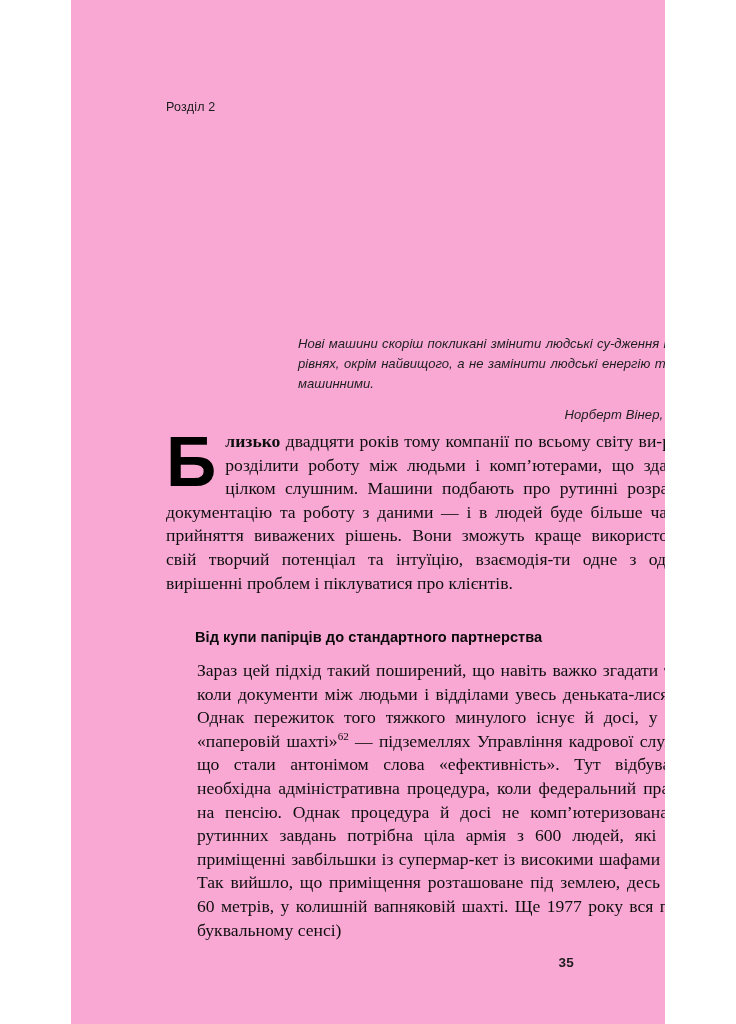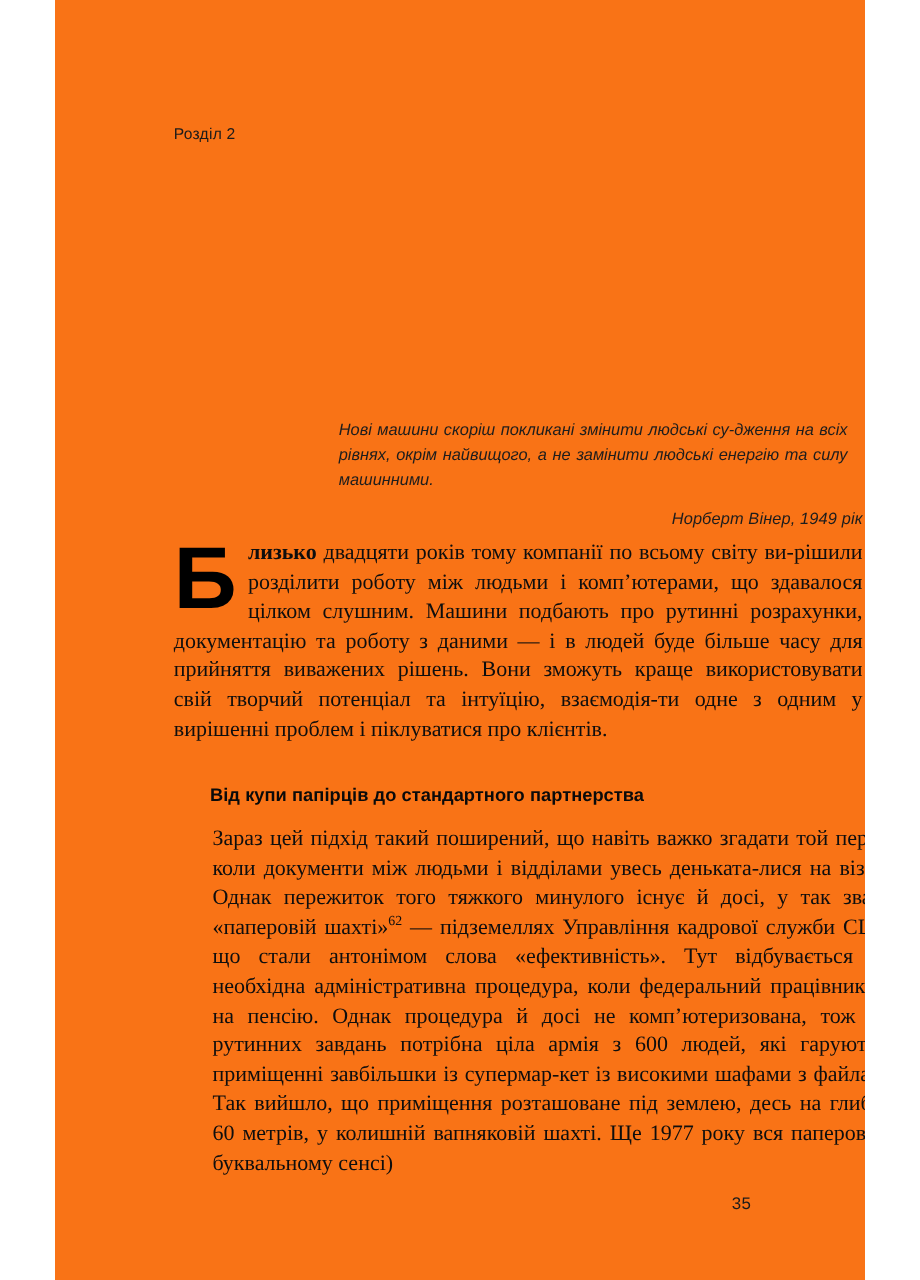--- a/index.html
+++ b/index.html
@@ -11,10 +11,10 @@
 
   .page {
     position: relative;
-    width: 648px;
+    width: 594px;
     height: 1024px;
     margin: 0 auto;
-    background: #f97316;
+    background: #f9a8d4;
     overflow: hidden;
     color: #101010;
     -webkit-font-smoothing: antialiased;

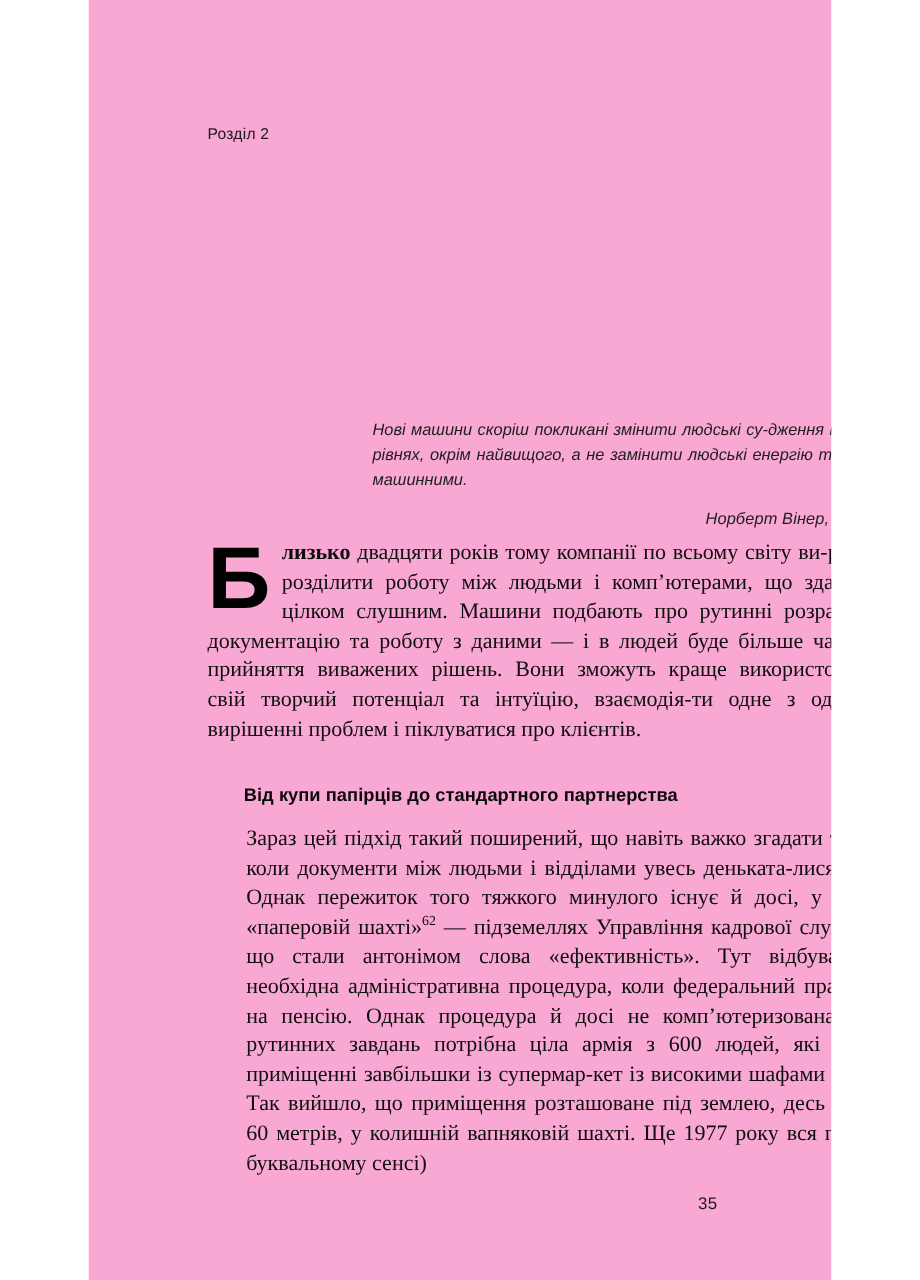--- a/index.html
+++ b/index.html
@@ -145,7 +145,7 @@
     top: 955px;
     font-family: "Liberation Sans", sans-serif;
     font-size: 13.5px;
-    font-weight: 400;
+    font-weight: 700;
     color: #1b1b1b;
     letter-spacing: 0.3px;
   }

